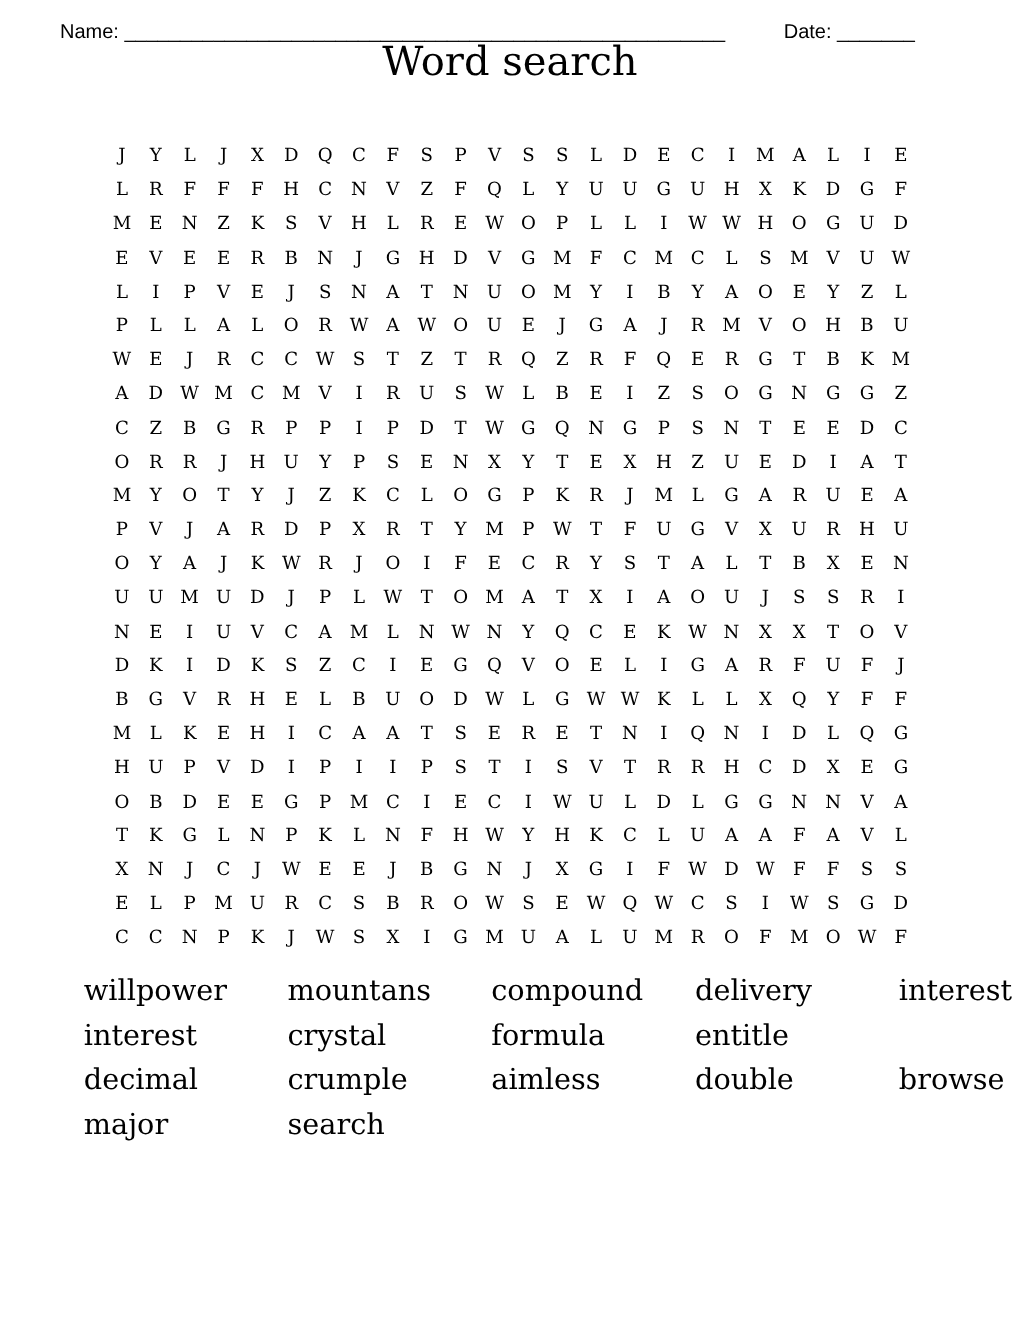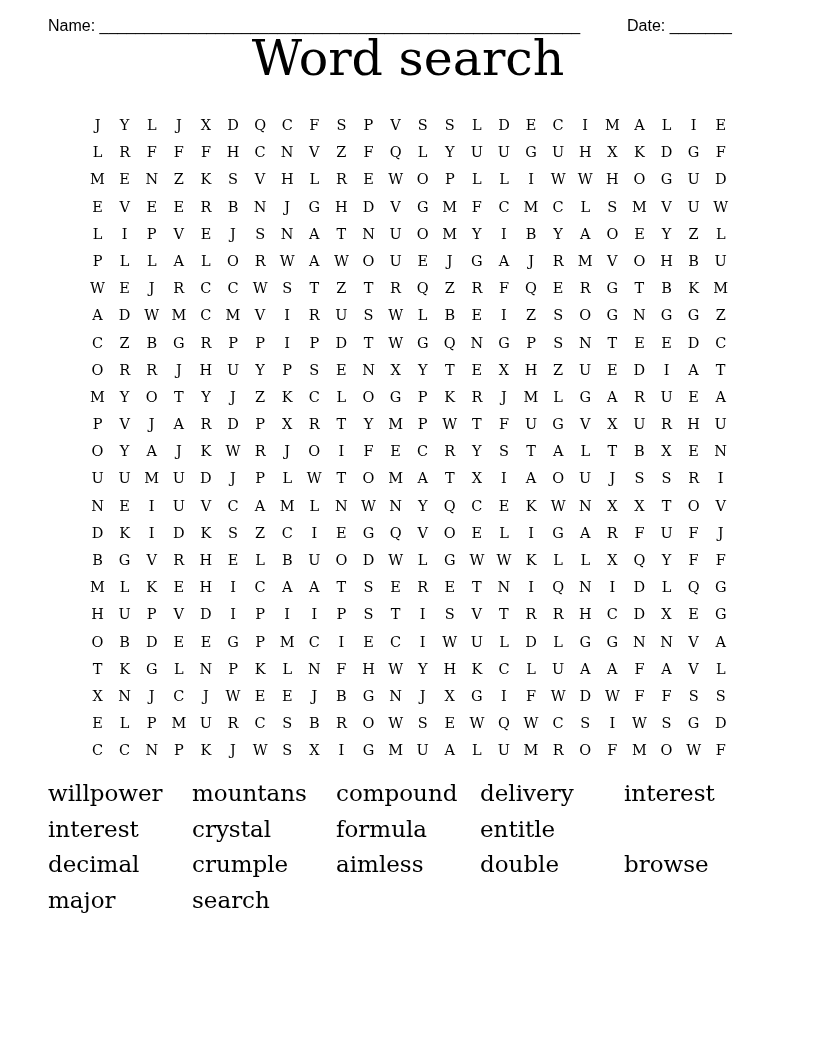--- a/index.html
+++ b/index.html
@@ -7,7 +7,7 @@
   .header { position: absolute; top: 0; left: 48px; right: 76px; height: 20px; font-family: "Liberation Sans", sans-serif; font-size: 16px; margin-top: 18px; }
   .header .name { position: absolute; left: 0; top: -1px; }
   .header .date { position: absolute; left: 579px; top: -1px; }
-  .title { position: absolute; top: 30px; left: 0; width: 816px; text-align: center; font-family: "DejaVu Serif", serif; font-size: 49px; }
+  .title { position: absolute; top: 30px; left: 0; width: 816px; text-align: center; font-family: "DejaVu Serif", serif; font-size: 32px; }
   .grid { position: absolute; top: 114px; left: 84px; }
   .row { display: flex; height: 27.2px; }
   .cell { width: 27.1px; text-align: center; font-family: "DejaVu Serif", serif; font-size: 14.5px; line-height: 22px; }

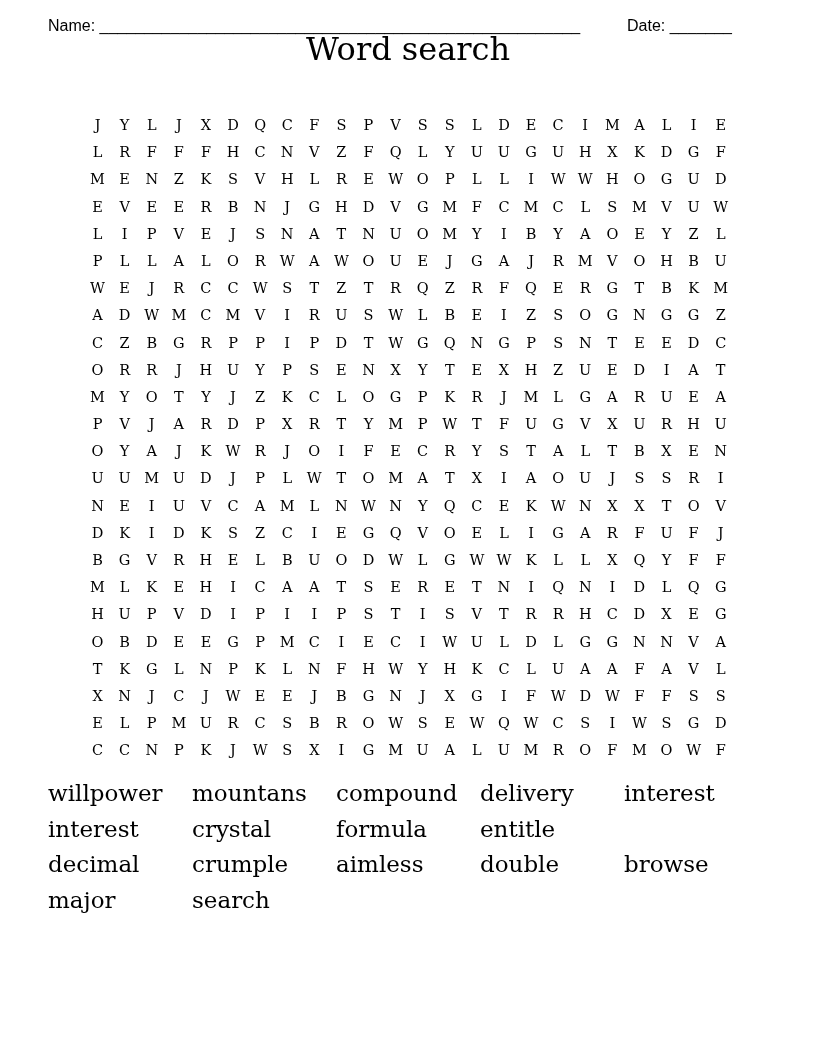--- a/index.html
+++ b/index.html
@@ -13,7 +13,7 @@
   .cell { width: 27.1px; text-align: center; font-family: "DejaVu Serif", serif; font-size: 14.5px; line-height: 22px; }
   .words { position: absolute; top: 780px; left: 48px; font-family: "DejaVu Serif", serif; font-size: 23px; }
   .wrow { display: flex; height: 35.5px; }
-  .word { width: 144px; }
+  .word { width: 144px; margin-left: 19px; }
 </style>
 </head>
 <body>

